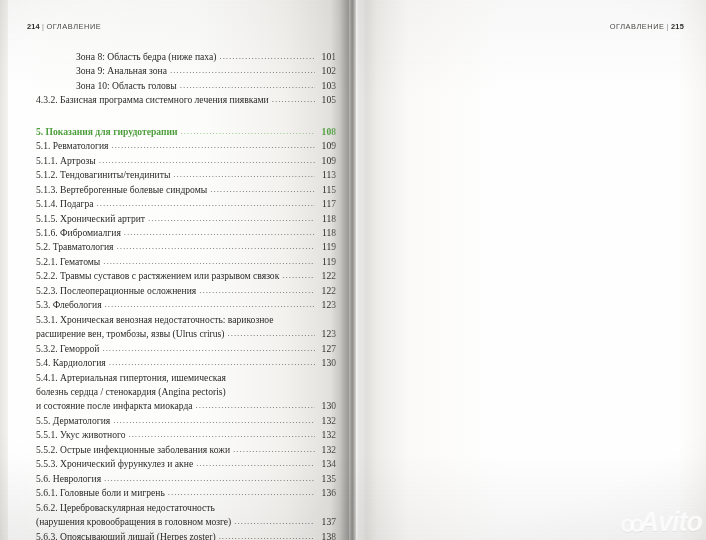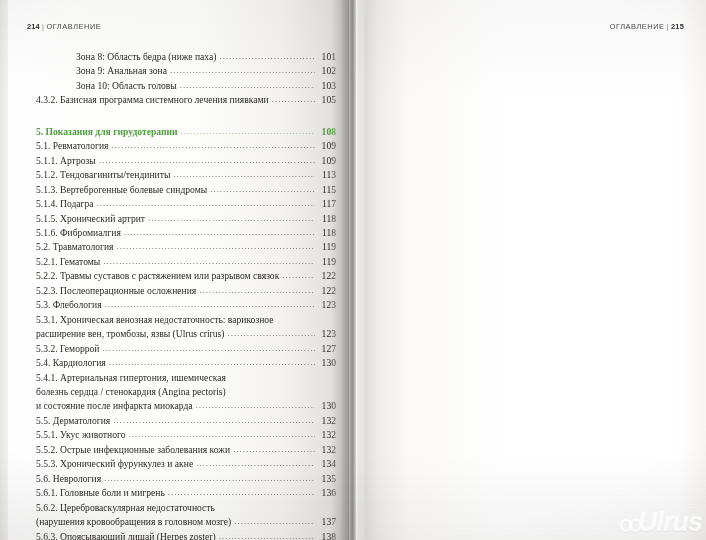--- a/index.html
+++ b/index.html
@@ -321,7 +321,7 @@
   <div class="watermark">
     <span class="dots-top">· · · · · ·</span>
     <span class="mark">oo</span>
-    <span>Ulrus</span>
+    <span>Avito</span>
   </div>
 
 </div>

